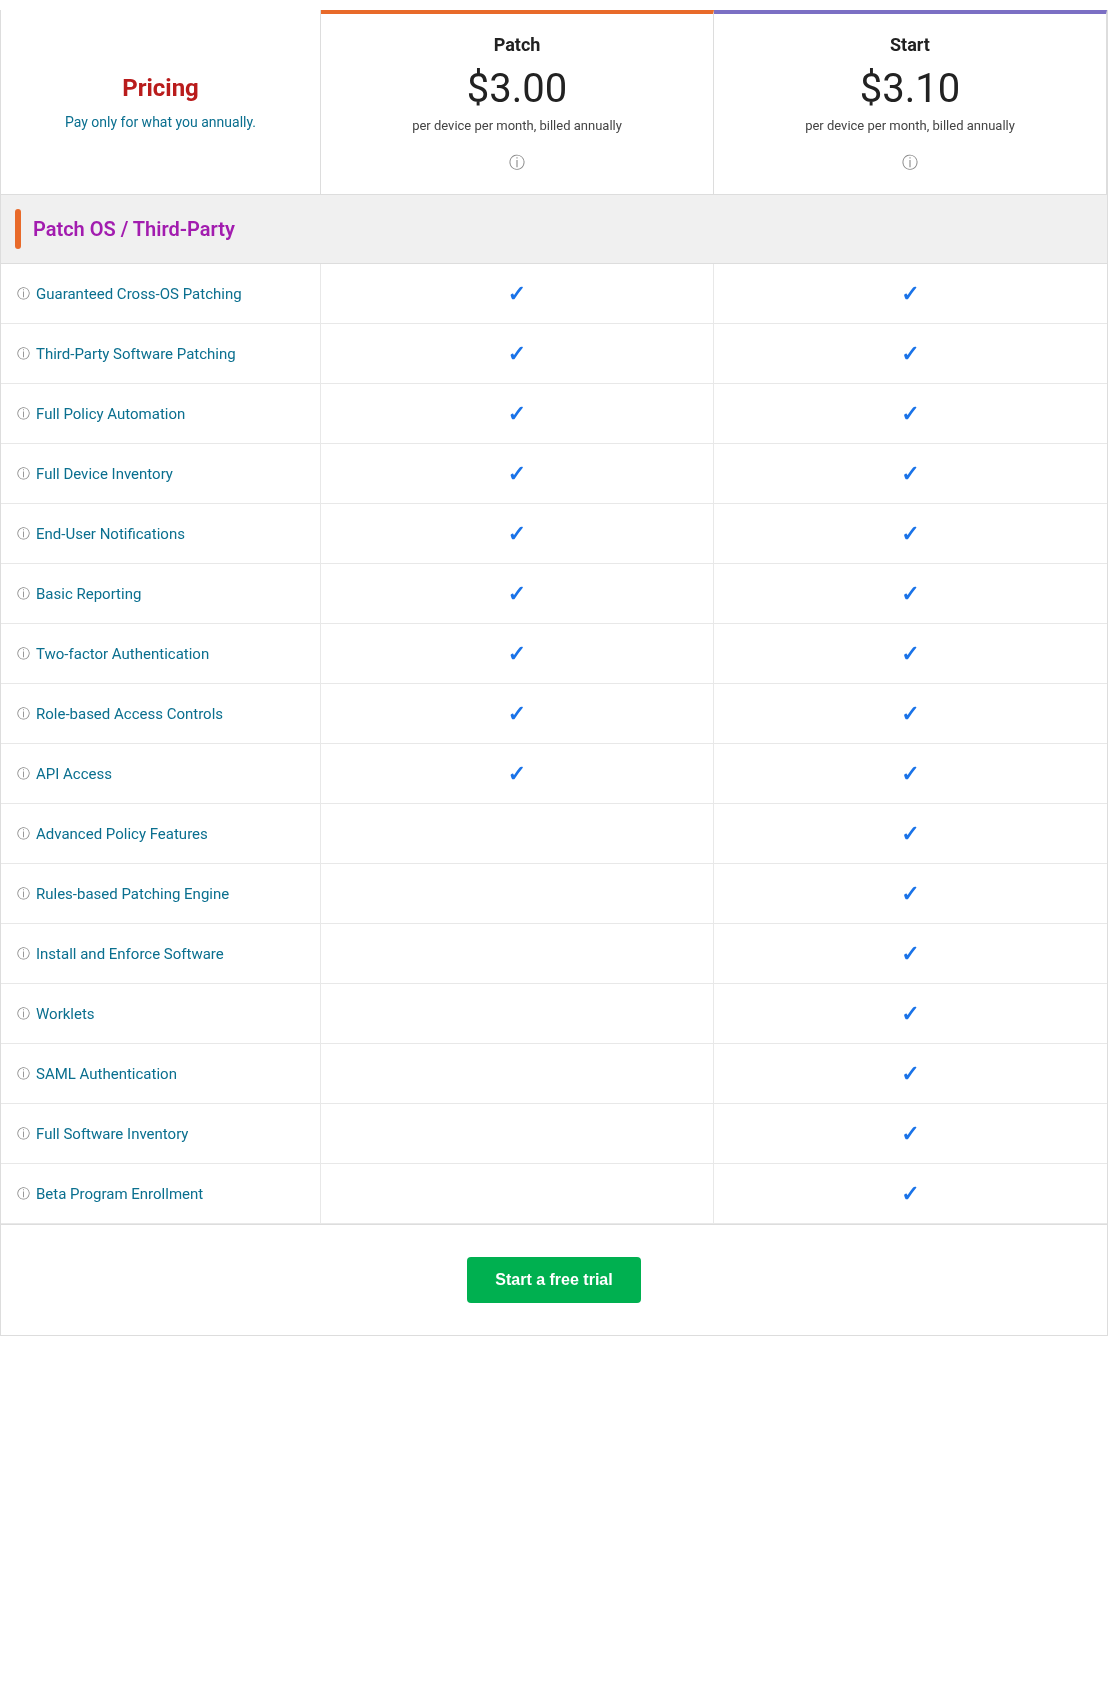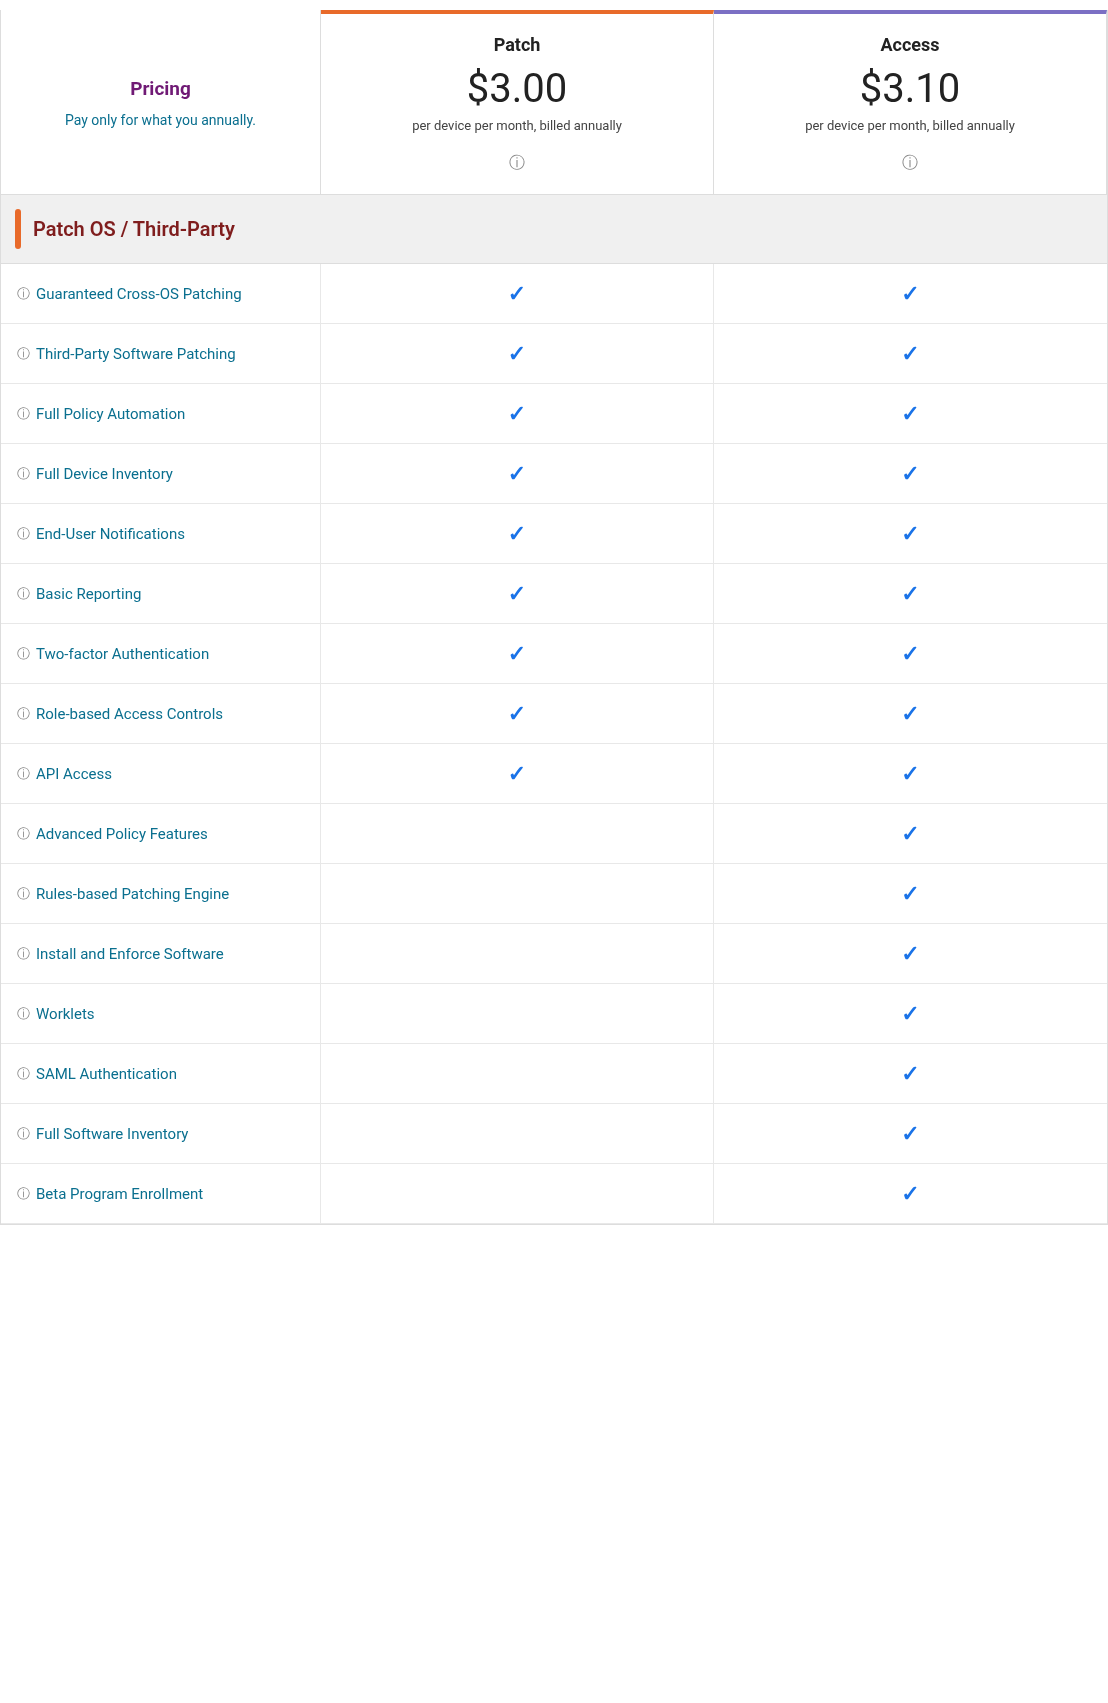--- a/index.html
+++ b/index.html
@@ -172,7 +172,7 @@
       <span class="plan-help">ⓘ</span>
     </div>
     <div class="header-plan manage">
-      <div class="plan-name">Access</div>
+      <div class="plan-name">Start</div>
       <div class="plan-price">$3.10</div>
       <div class="plan-billing">per device per month, billed annually</div>
       <span class="plan-help">ⓘ</span>

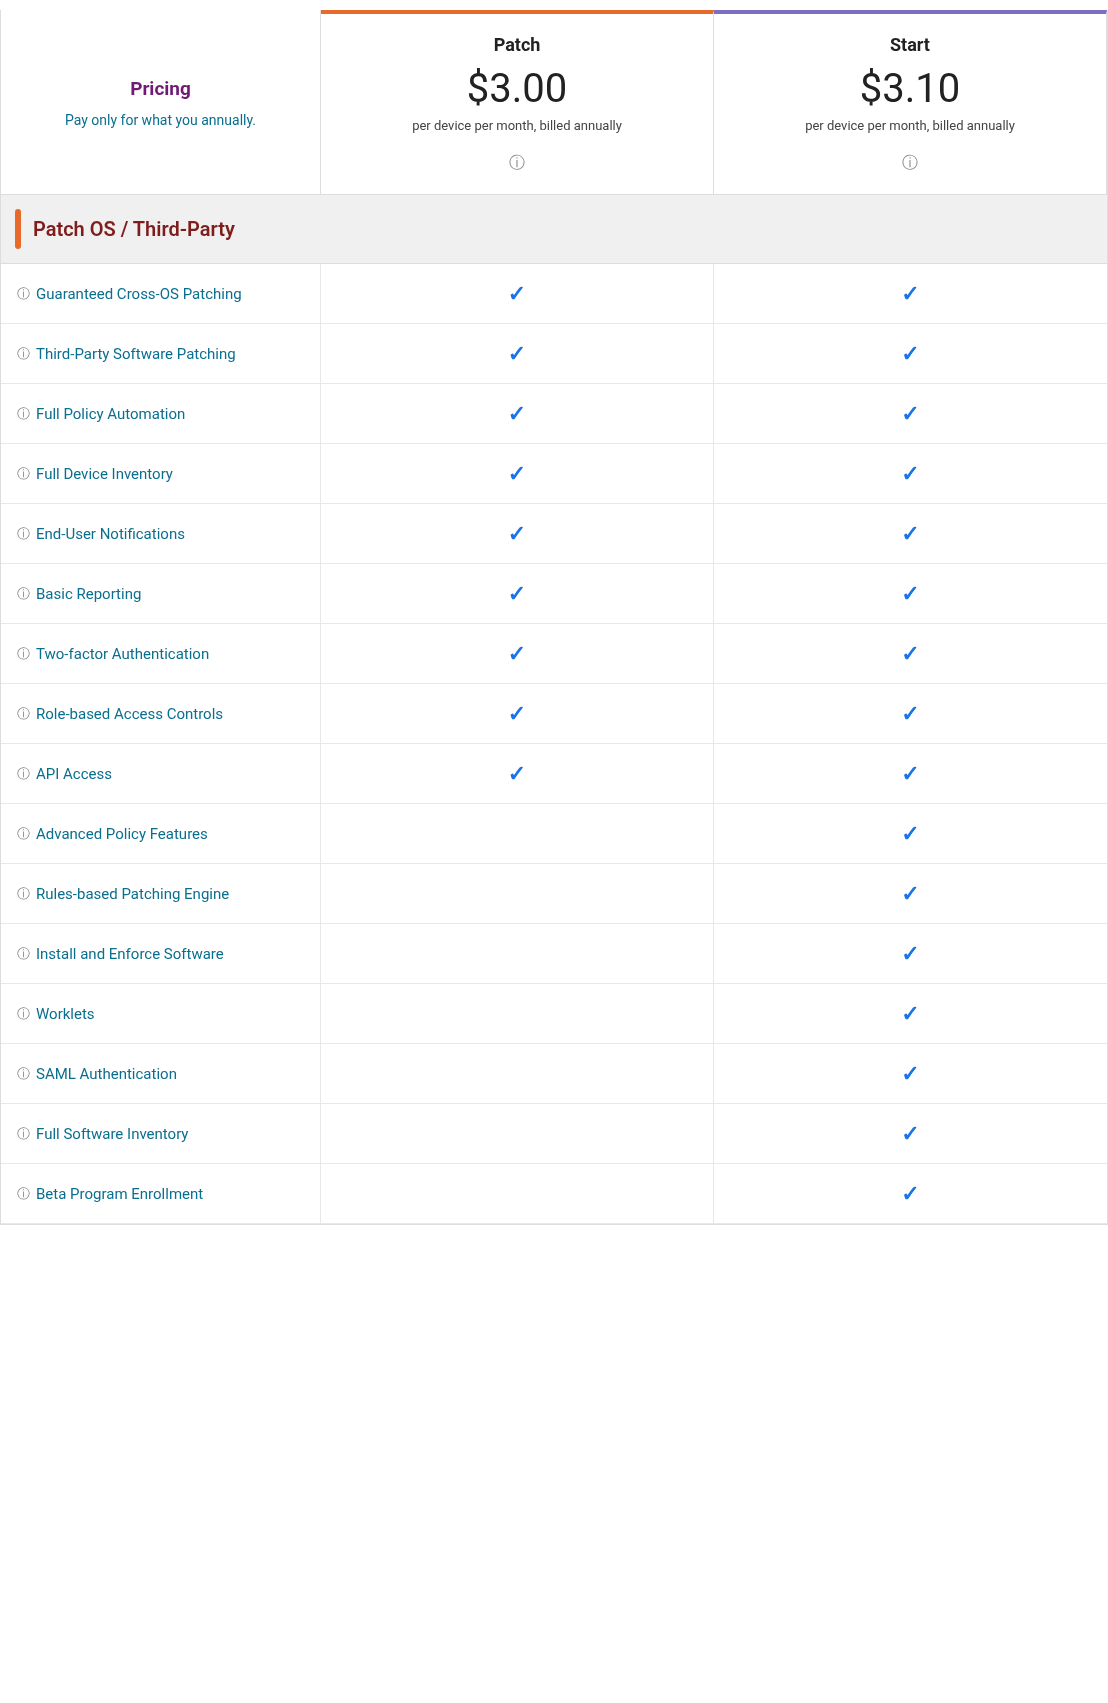--- a/index.html
+++ b/index.html
@@ -33,8 +33,8 @@
       border-right: 1px solid #ddd;
     }
     .header-pricing h1 {
-      color: #701a75;
-      font-size: 19px;
+      color: #b91c1c;
+      font-size: 24px;
       font-weight: 700;
       margin-bottom: 12px;
     }

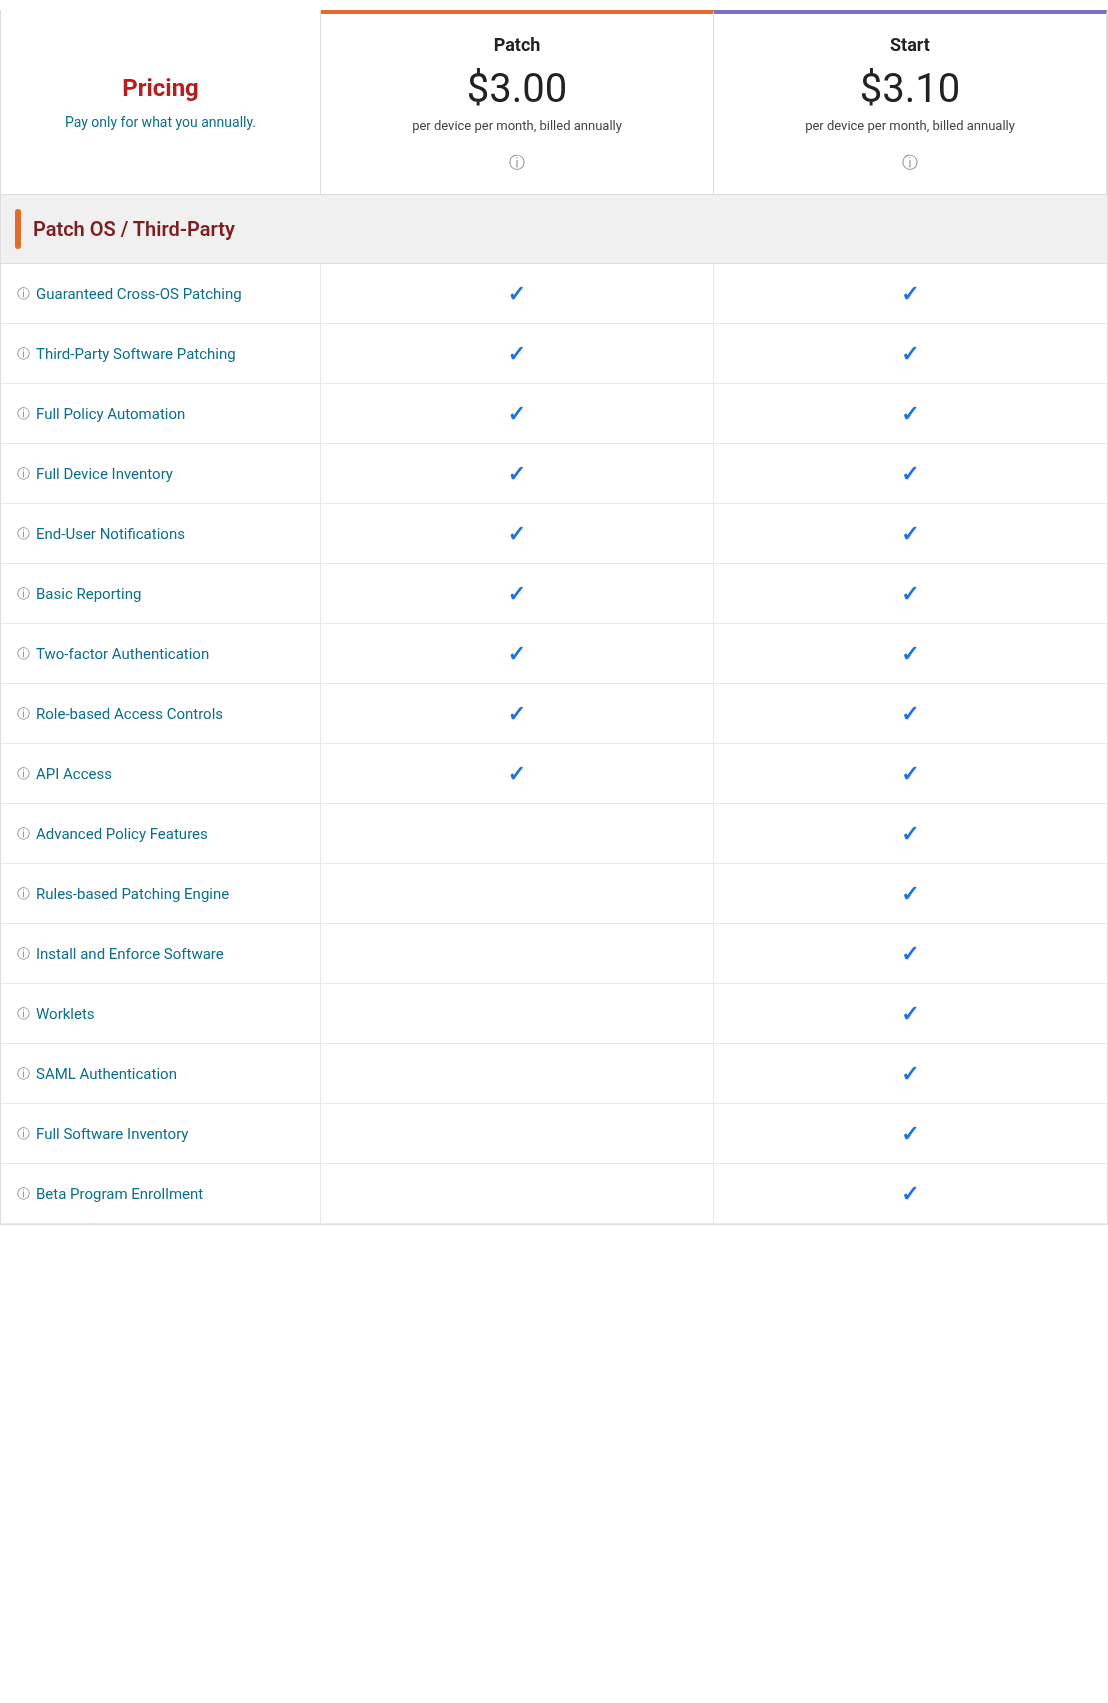--- a/index.html
+++ b/index.html
@@ -101,7 +101,7 @@
     .section-title {
       font-size: 20px;
       font-weight: 600;
-      color: #7f1d1d;
+      color: #a21caf;
     }
     .feature-row {
       display: grid;

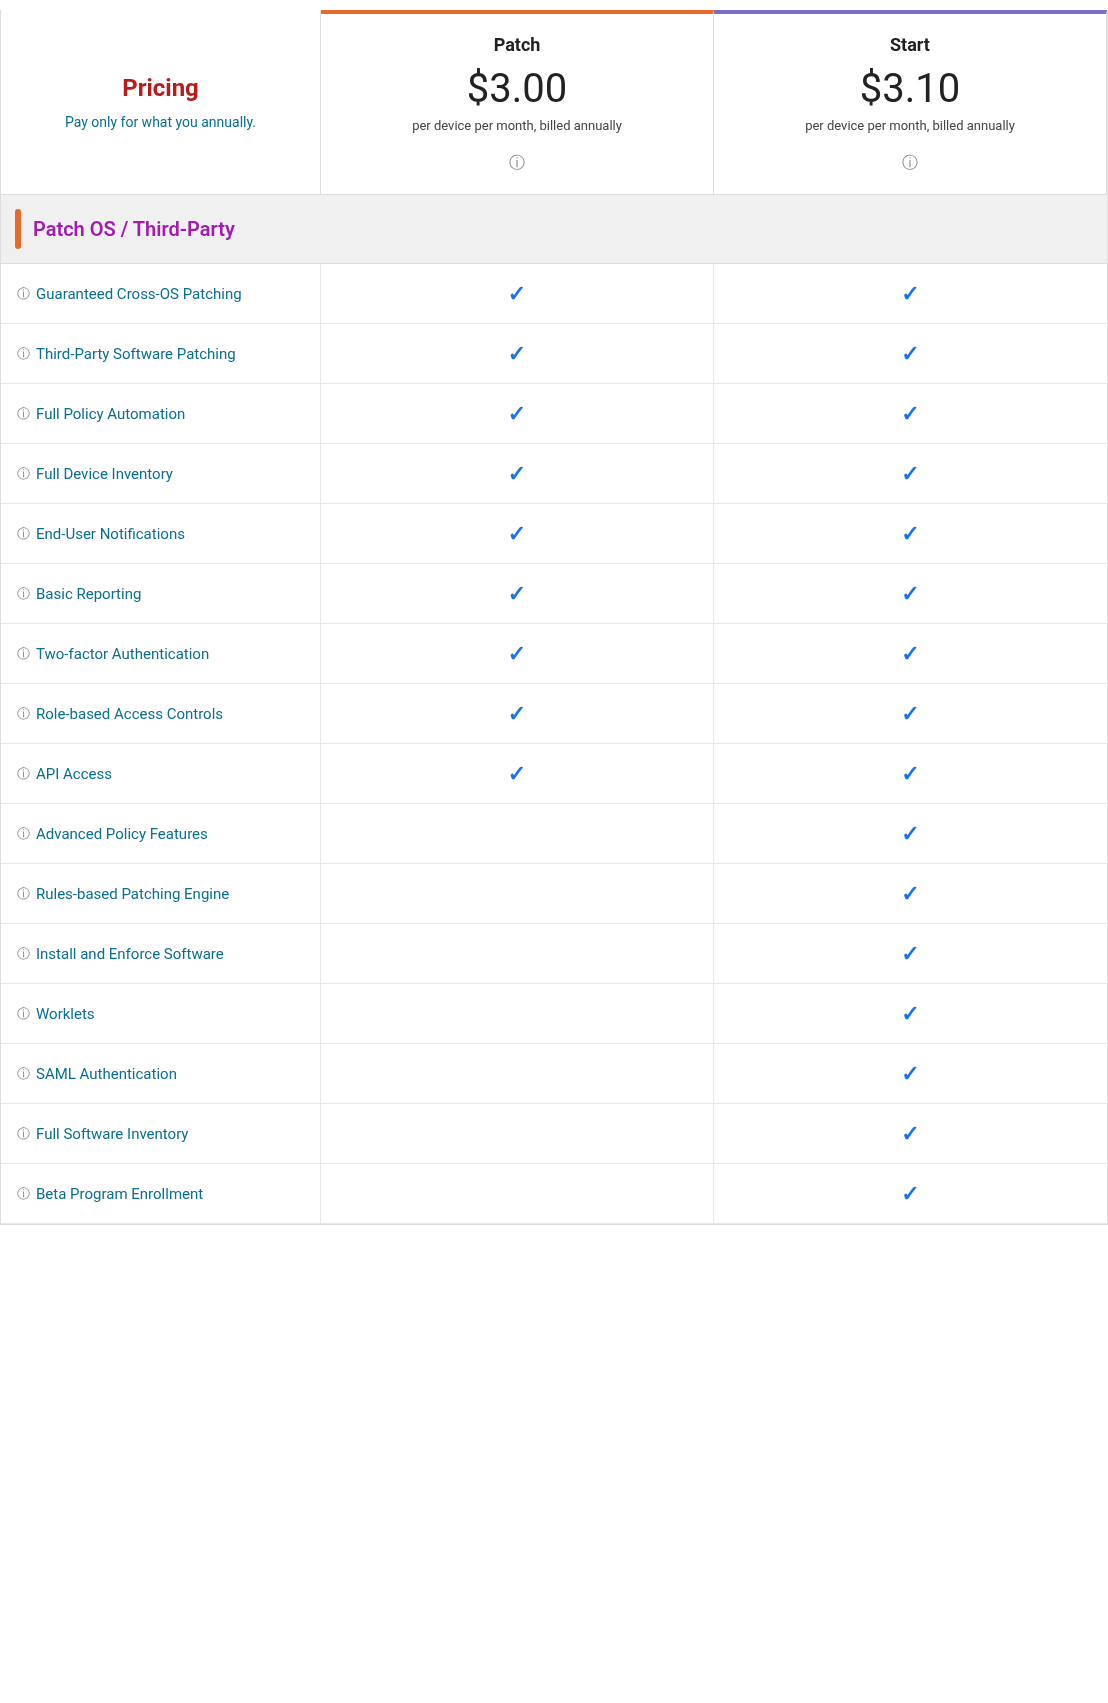--- a/index.html
+++ b/index.html
@@ -366,6 +366,9 @@
       </div>
     </div>
 
+  <div class="footer-row">
+    <button class="trial-button">Start a free trial</button>
+  </div>
 </div>
 
 </body></html>

